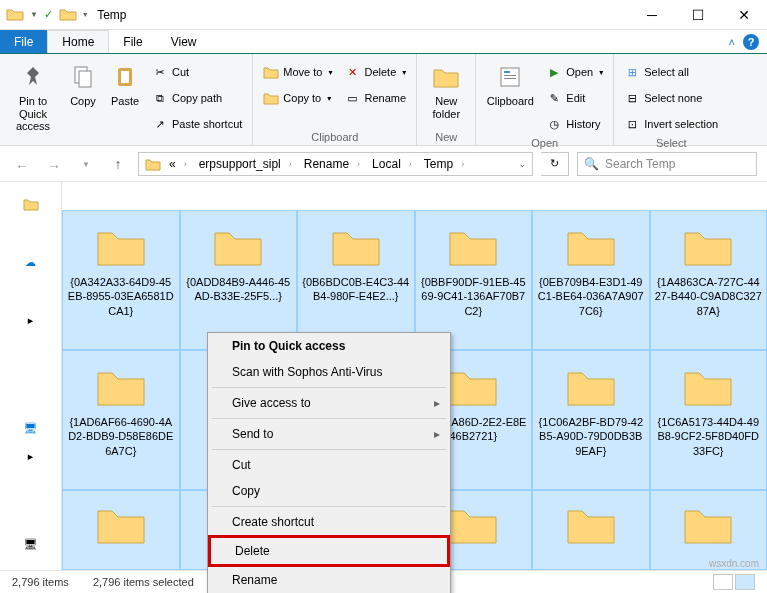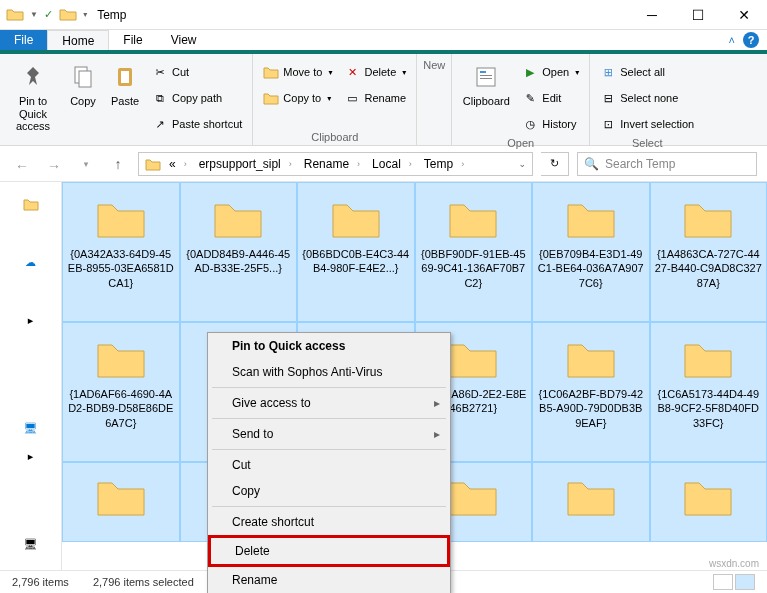--- a/index.html
+++ b/index.html
@@ -13,7 +13,7 @@
 .win-controls div { width: 46px; height: 30px; display: flex; align-items: center; justify-content: center; font-size: 14px; }
 
 
-.tabs { height: 24px; display: flex; align-items: stretch; border-bottom: 4px solid #0f766e; background: #fff; }
+.tabs { height: 24px; display: flex; align-items: stretch; border-bottom: 1px solid #0f766e; background: #fff; }
 .tabs .tab { padding: 0 14px; display: flex; align-items: center; font-size: 12px; }
 .tabs .tab.file { background: #1979ca; color: #fff; }
 .tabs .tab.active { background: #f5f6f7; border: 1px solid #dadada; border-bottom: none; }

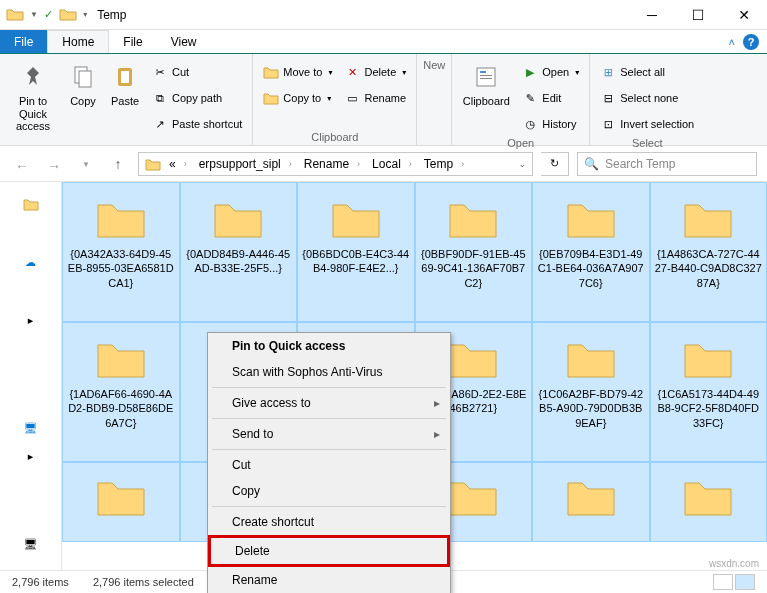--- a/index.html
+++ b/index.html
@@ -185,6 +185,16 @@
   </div>
 
   <div class="group">
+    <div class="group-body">
+      <div class="big-btn" style="width:46px">
+        <span class="ic">
+            <svg width="28" height="24">
+              <path d="M2 5 L10 5 L13 8 L26 8 L26 22 L2 22 Z" fill="#ffd77a" stroke="#caa648"></path>
+            </svg>
+          </span>
+        <span>New folder</span>
+      </div>
+    </div>
     <div class="group-label">New</div>
   </div>
 

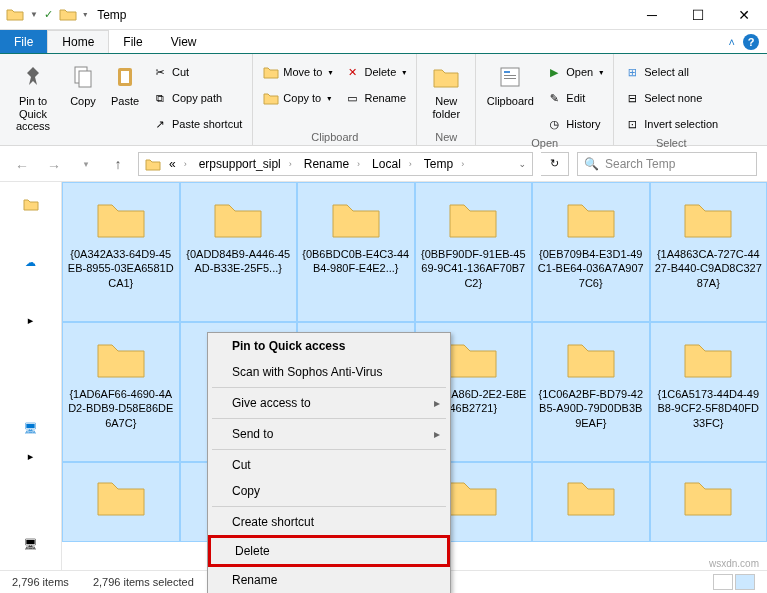--- a/index.html
+++ b/index.html
@@ -45,7 +45,7 @@
 .main { display: flex; height: 388px; }
 .navpane { width: 62px; border-right: 1px solid #e5e5e5; background: #fff; padding-top: 8px; }
 .navpane div { height: 28px; display: flex; align-items: center; justify-content: center; }
-.files { flex: 1; position: relative; background: #fff; overflow: hidden; }
+.files { flex: 1; position: relative; background: #fff; overflow: hidden; margin-top: 28px; }
 .grid { display: grid; grid-template-columns: repeat(6, 1fr); }
 .item { height: 140px; display: flex; flex-direction: column; align-items: center; justify-content: flex-start; text-align: center; padding: 10px 4px 4px; font-size: 11px; line-height: 1.3; word-break: break-all; background: #cce8ff; border: 1px solid #99d1ff; }
 .item svg { width: 58px; height: 48px; margin-bottom: 6px; }

